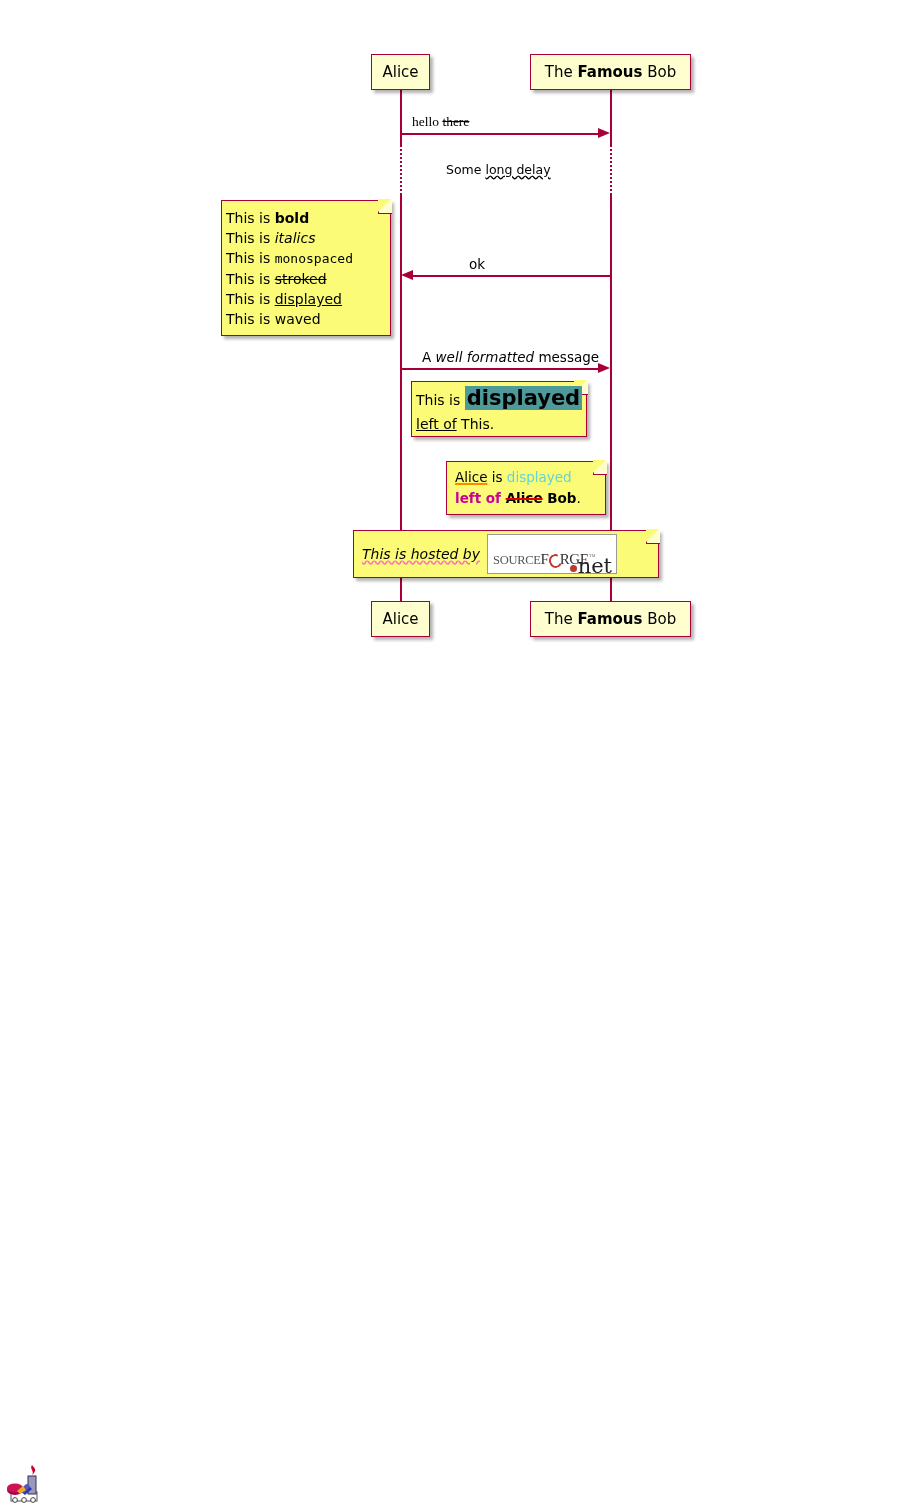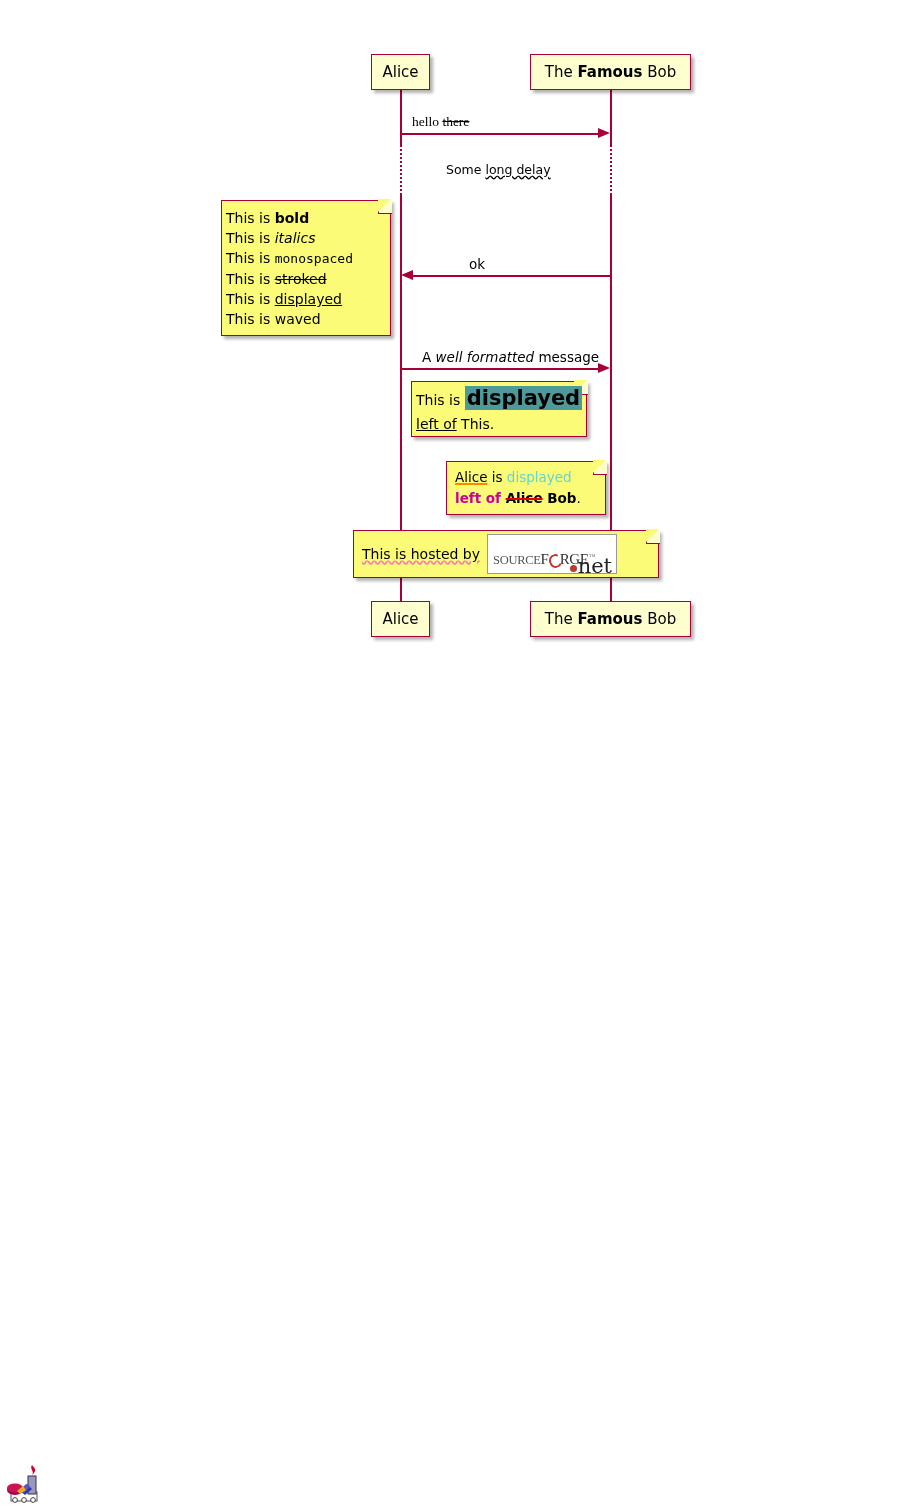--- a/index.html
+++ b/index.html
@@ -143,6 +143,7 @@
     text-decoration: underline;
     text-decoration-style: wavy;
     text-decoration-color: #FF66CC;
+    font-style: italic;
   }
   .hl-teal {
     background: #4E9A9A;

